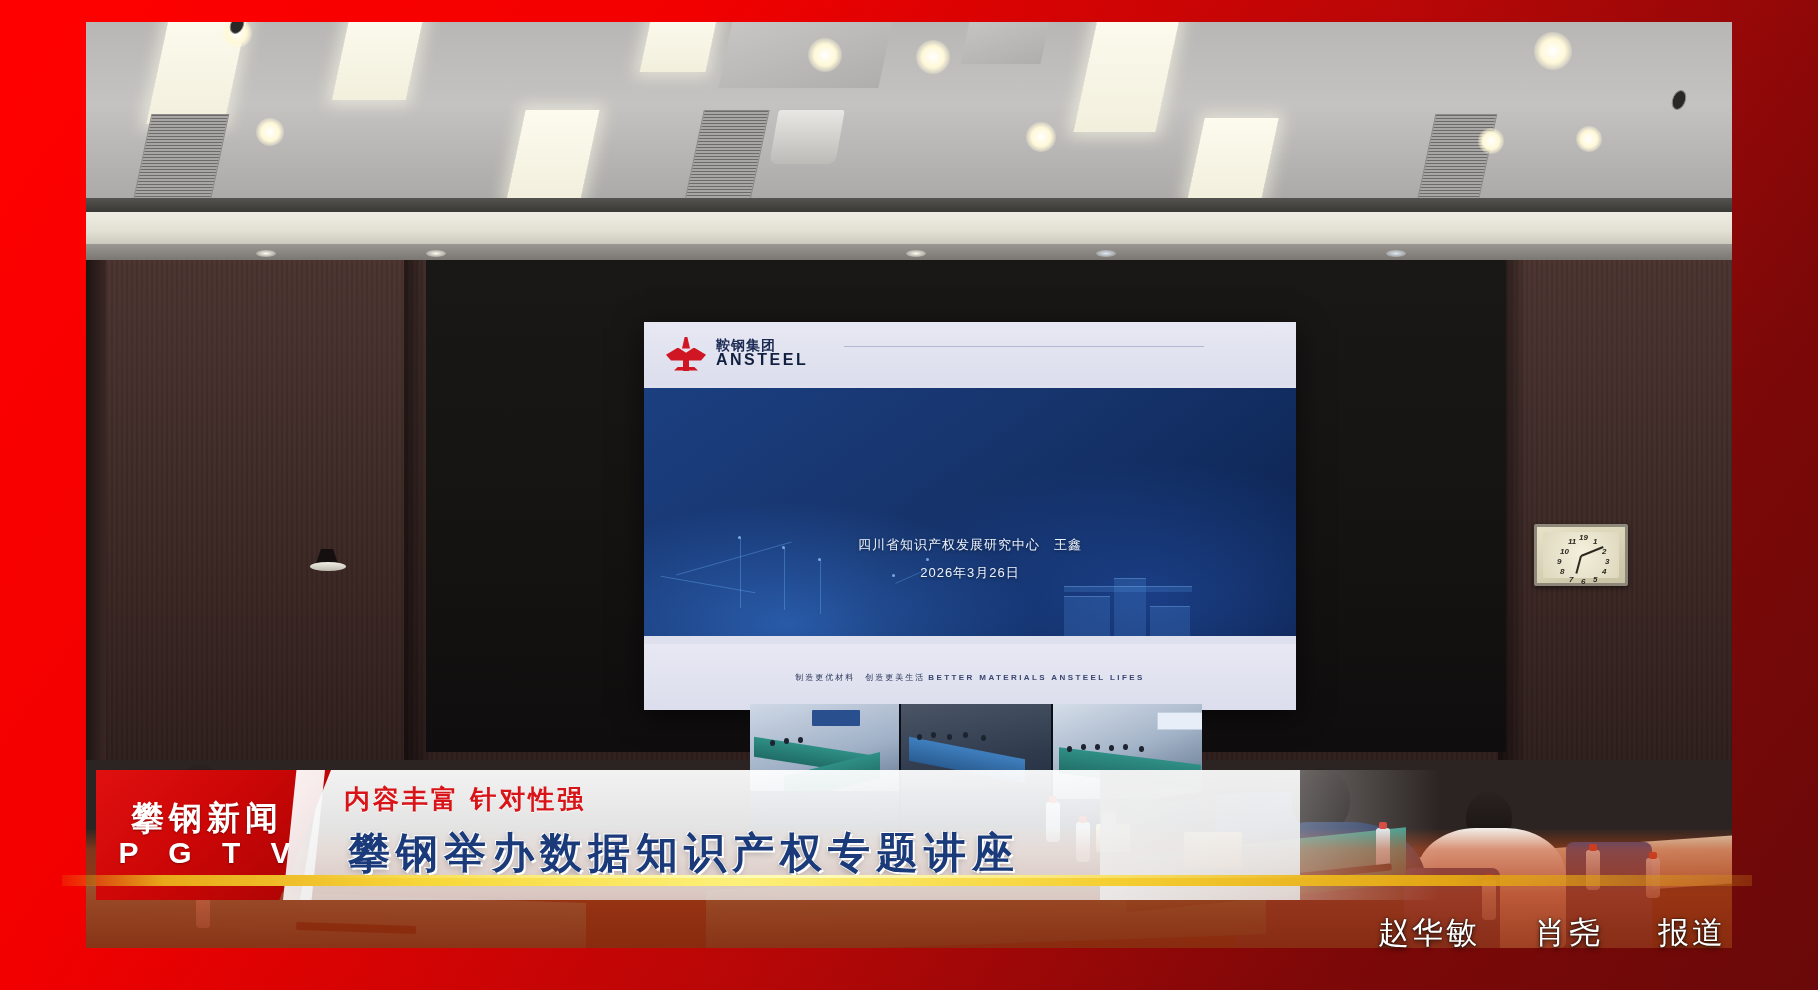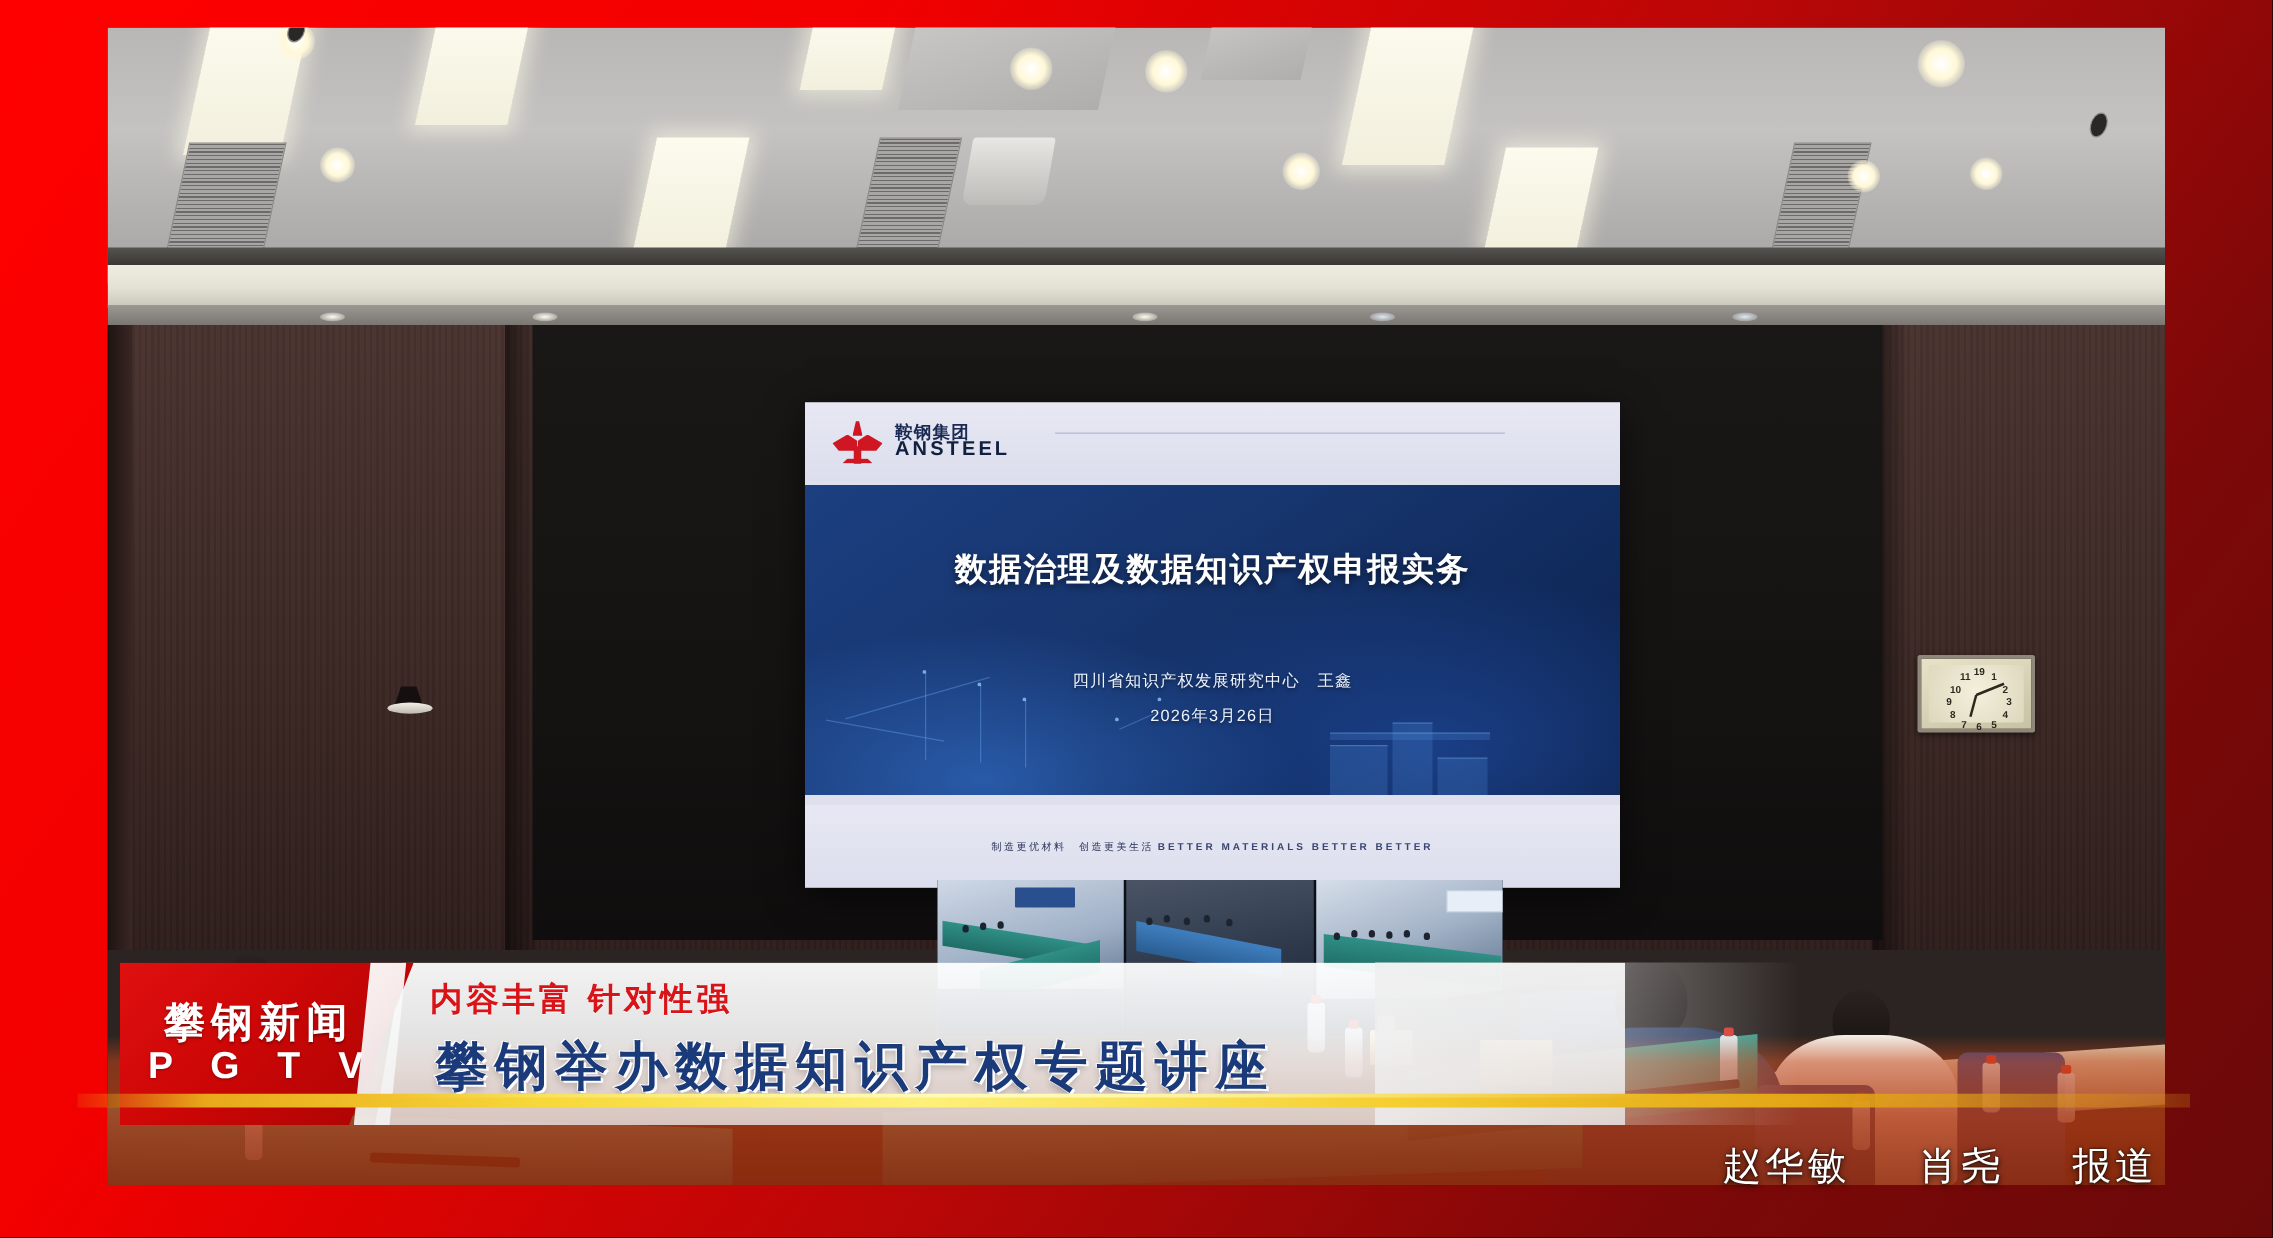--- a/index.html
+++ b/index.html
@@ -446,7 +446,6 @@
           <div class="city-blk" style="left:506px; width:40px;  height:30px;"></div>
           <div class="city-blk" style="left:420px; bottom:44px; width:128px; height:6px;"></div>
 
-          <div class="slide-title">数据治理及数据知识产权申报实务</div>
           <div class="slide-presenter">四川省知识产权发展研究中心　王鑫</div>
           <div class="slide-date">2026年3月26日</div>
         </div>

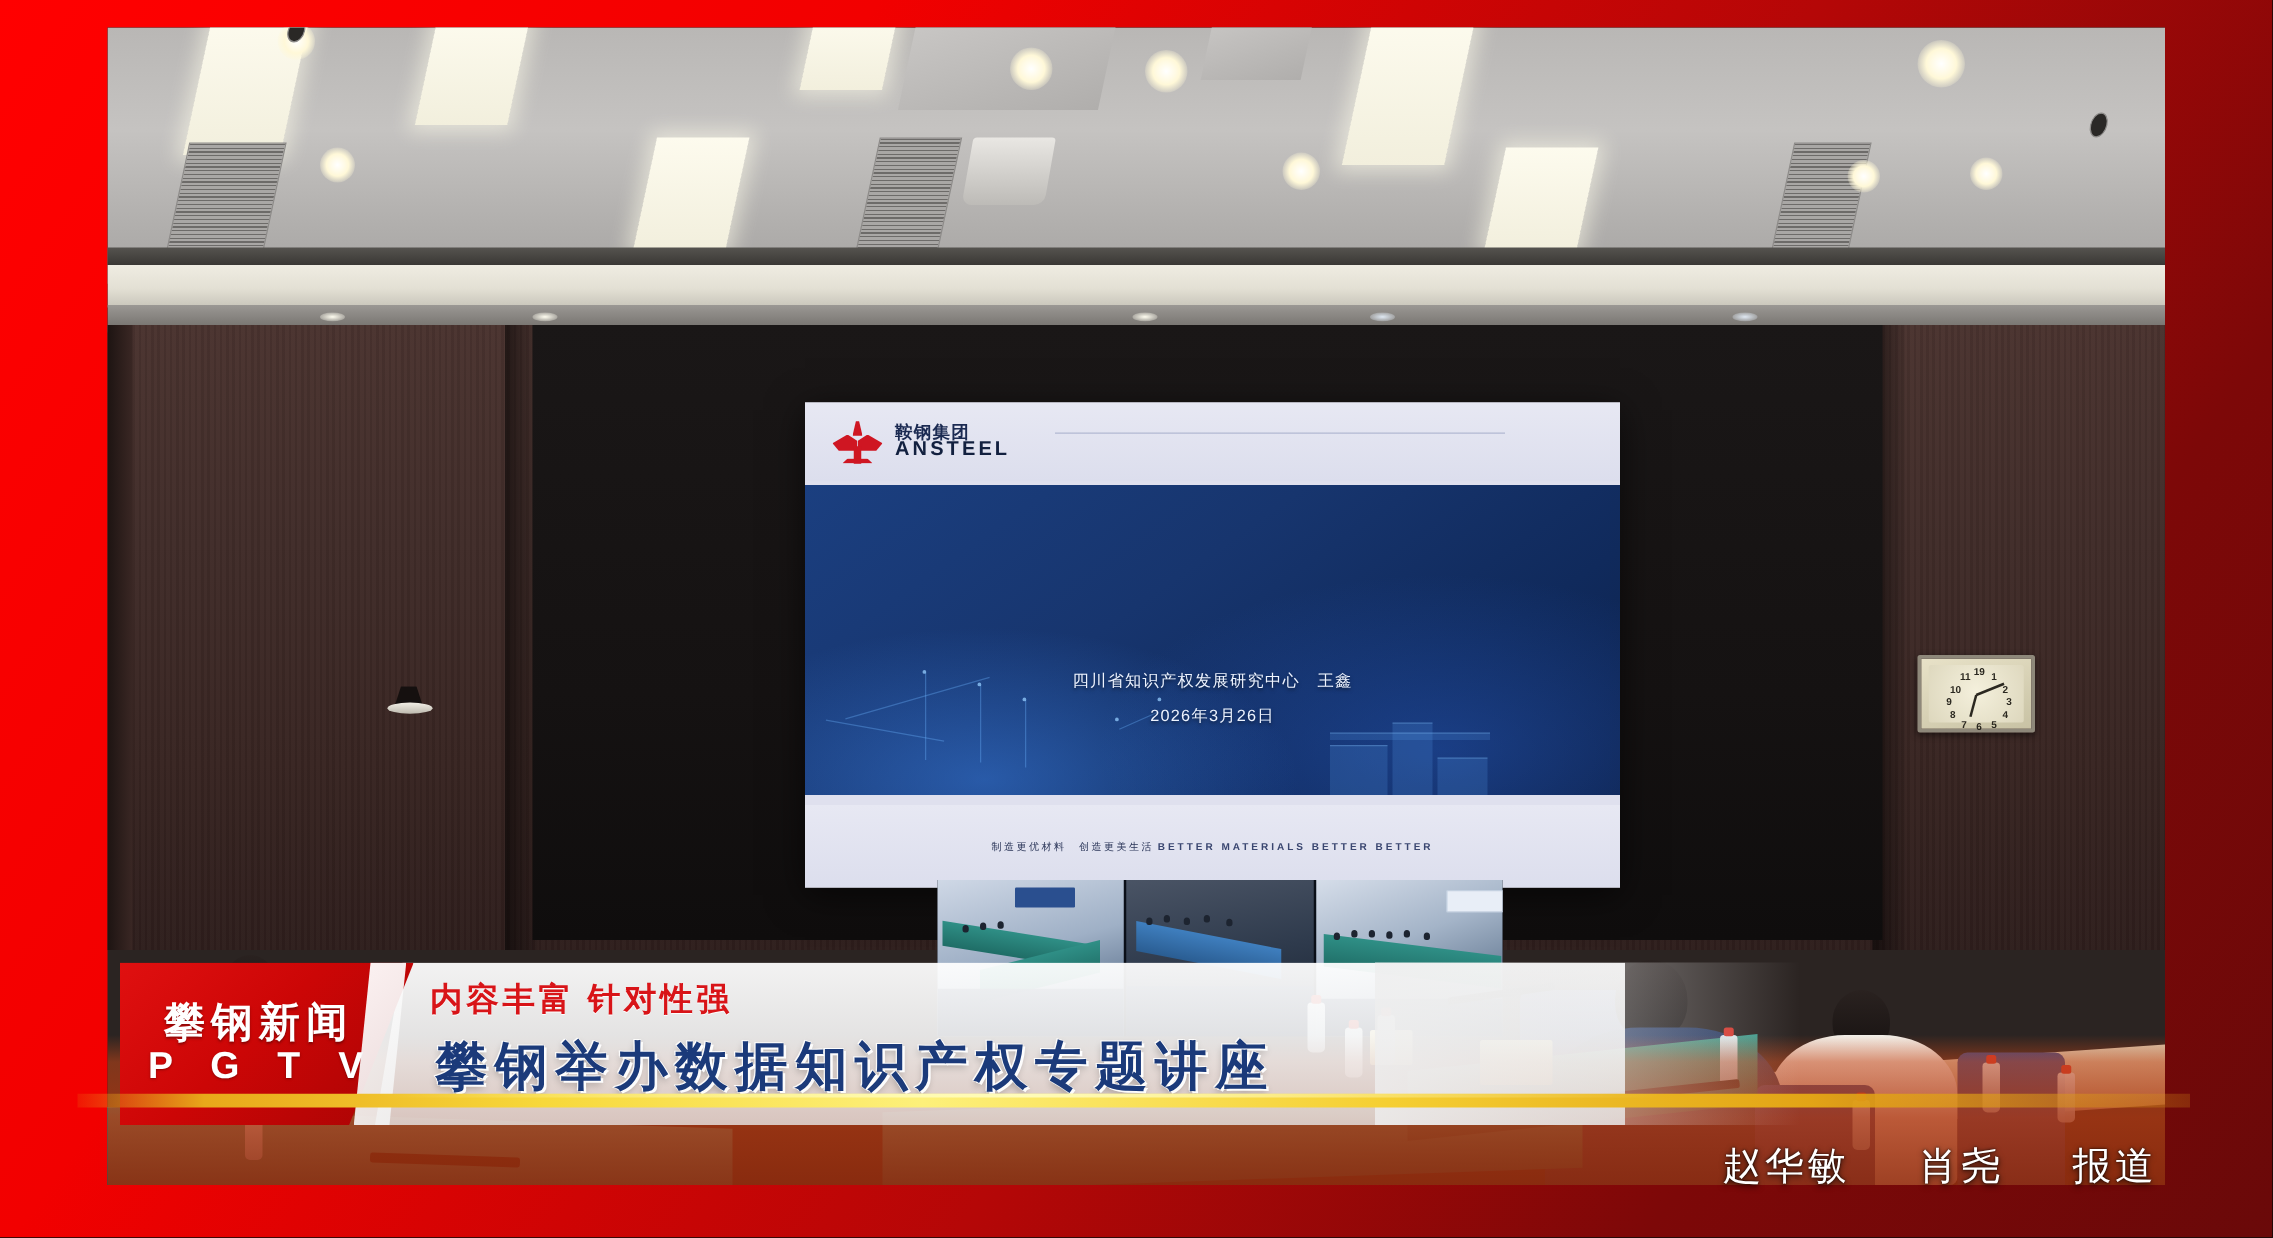--- a/index.html
+++ b/index.html
@@ -107,7 +107,7 @@
     background:radial-gradient(circle at 50% 45%,#f4f0dc,#ddd7bd);
     border-radius:2px;
   }
-  .clk-num { position:absolute; font-size:8px; color:#2b2820; font-weight:bold; }
+  .clk-num { position:absolute; font-size:8px; color:#2b2820; font-weight:bold;font-style:italic; }
   .clk-hand {
     position:absolute; left:50%; top:50%; transform-origin:0 50%;
     background:#2b2820; height:2px;

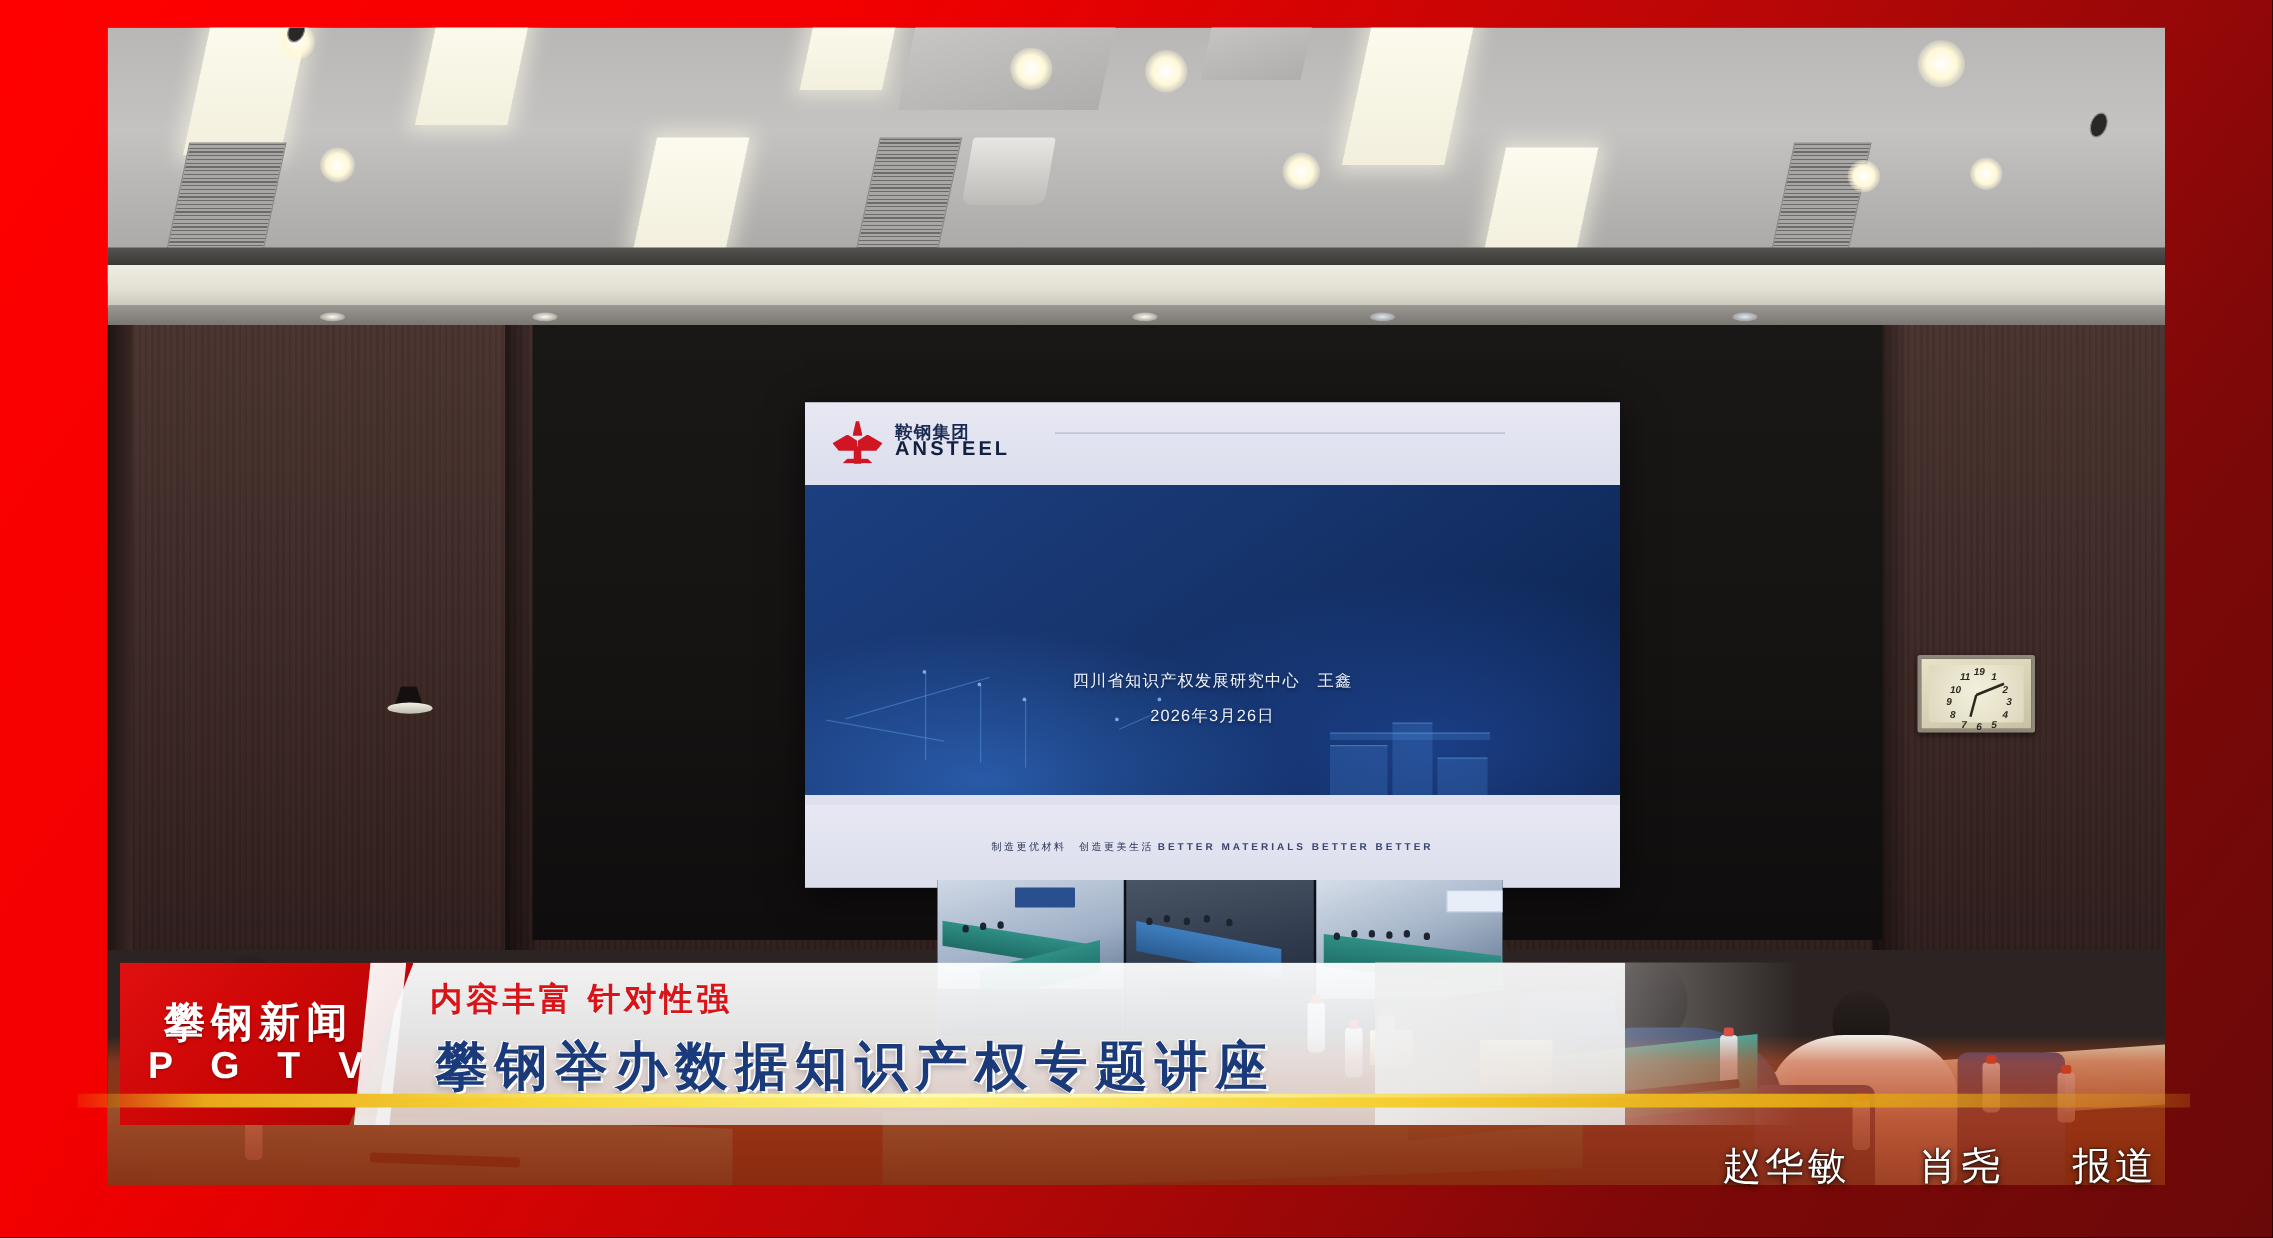--- a/index.html
+++ b/index.html
@@ -452,7 +452,7 @@
 
         <div class="slide-bottom">
           <span class="slogan-cn">制造更优材料　创造更美生活</span>
-          <span class="slogan-en">BETTER MATERIALS BETTER BETTER</span>
+          <span class="slogan-en">BETTER MATERIALS ANSTEEL LIFES</span>
         </div>
       </div>
     </div>

